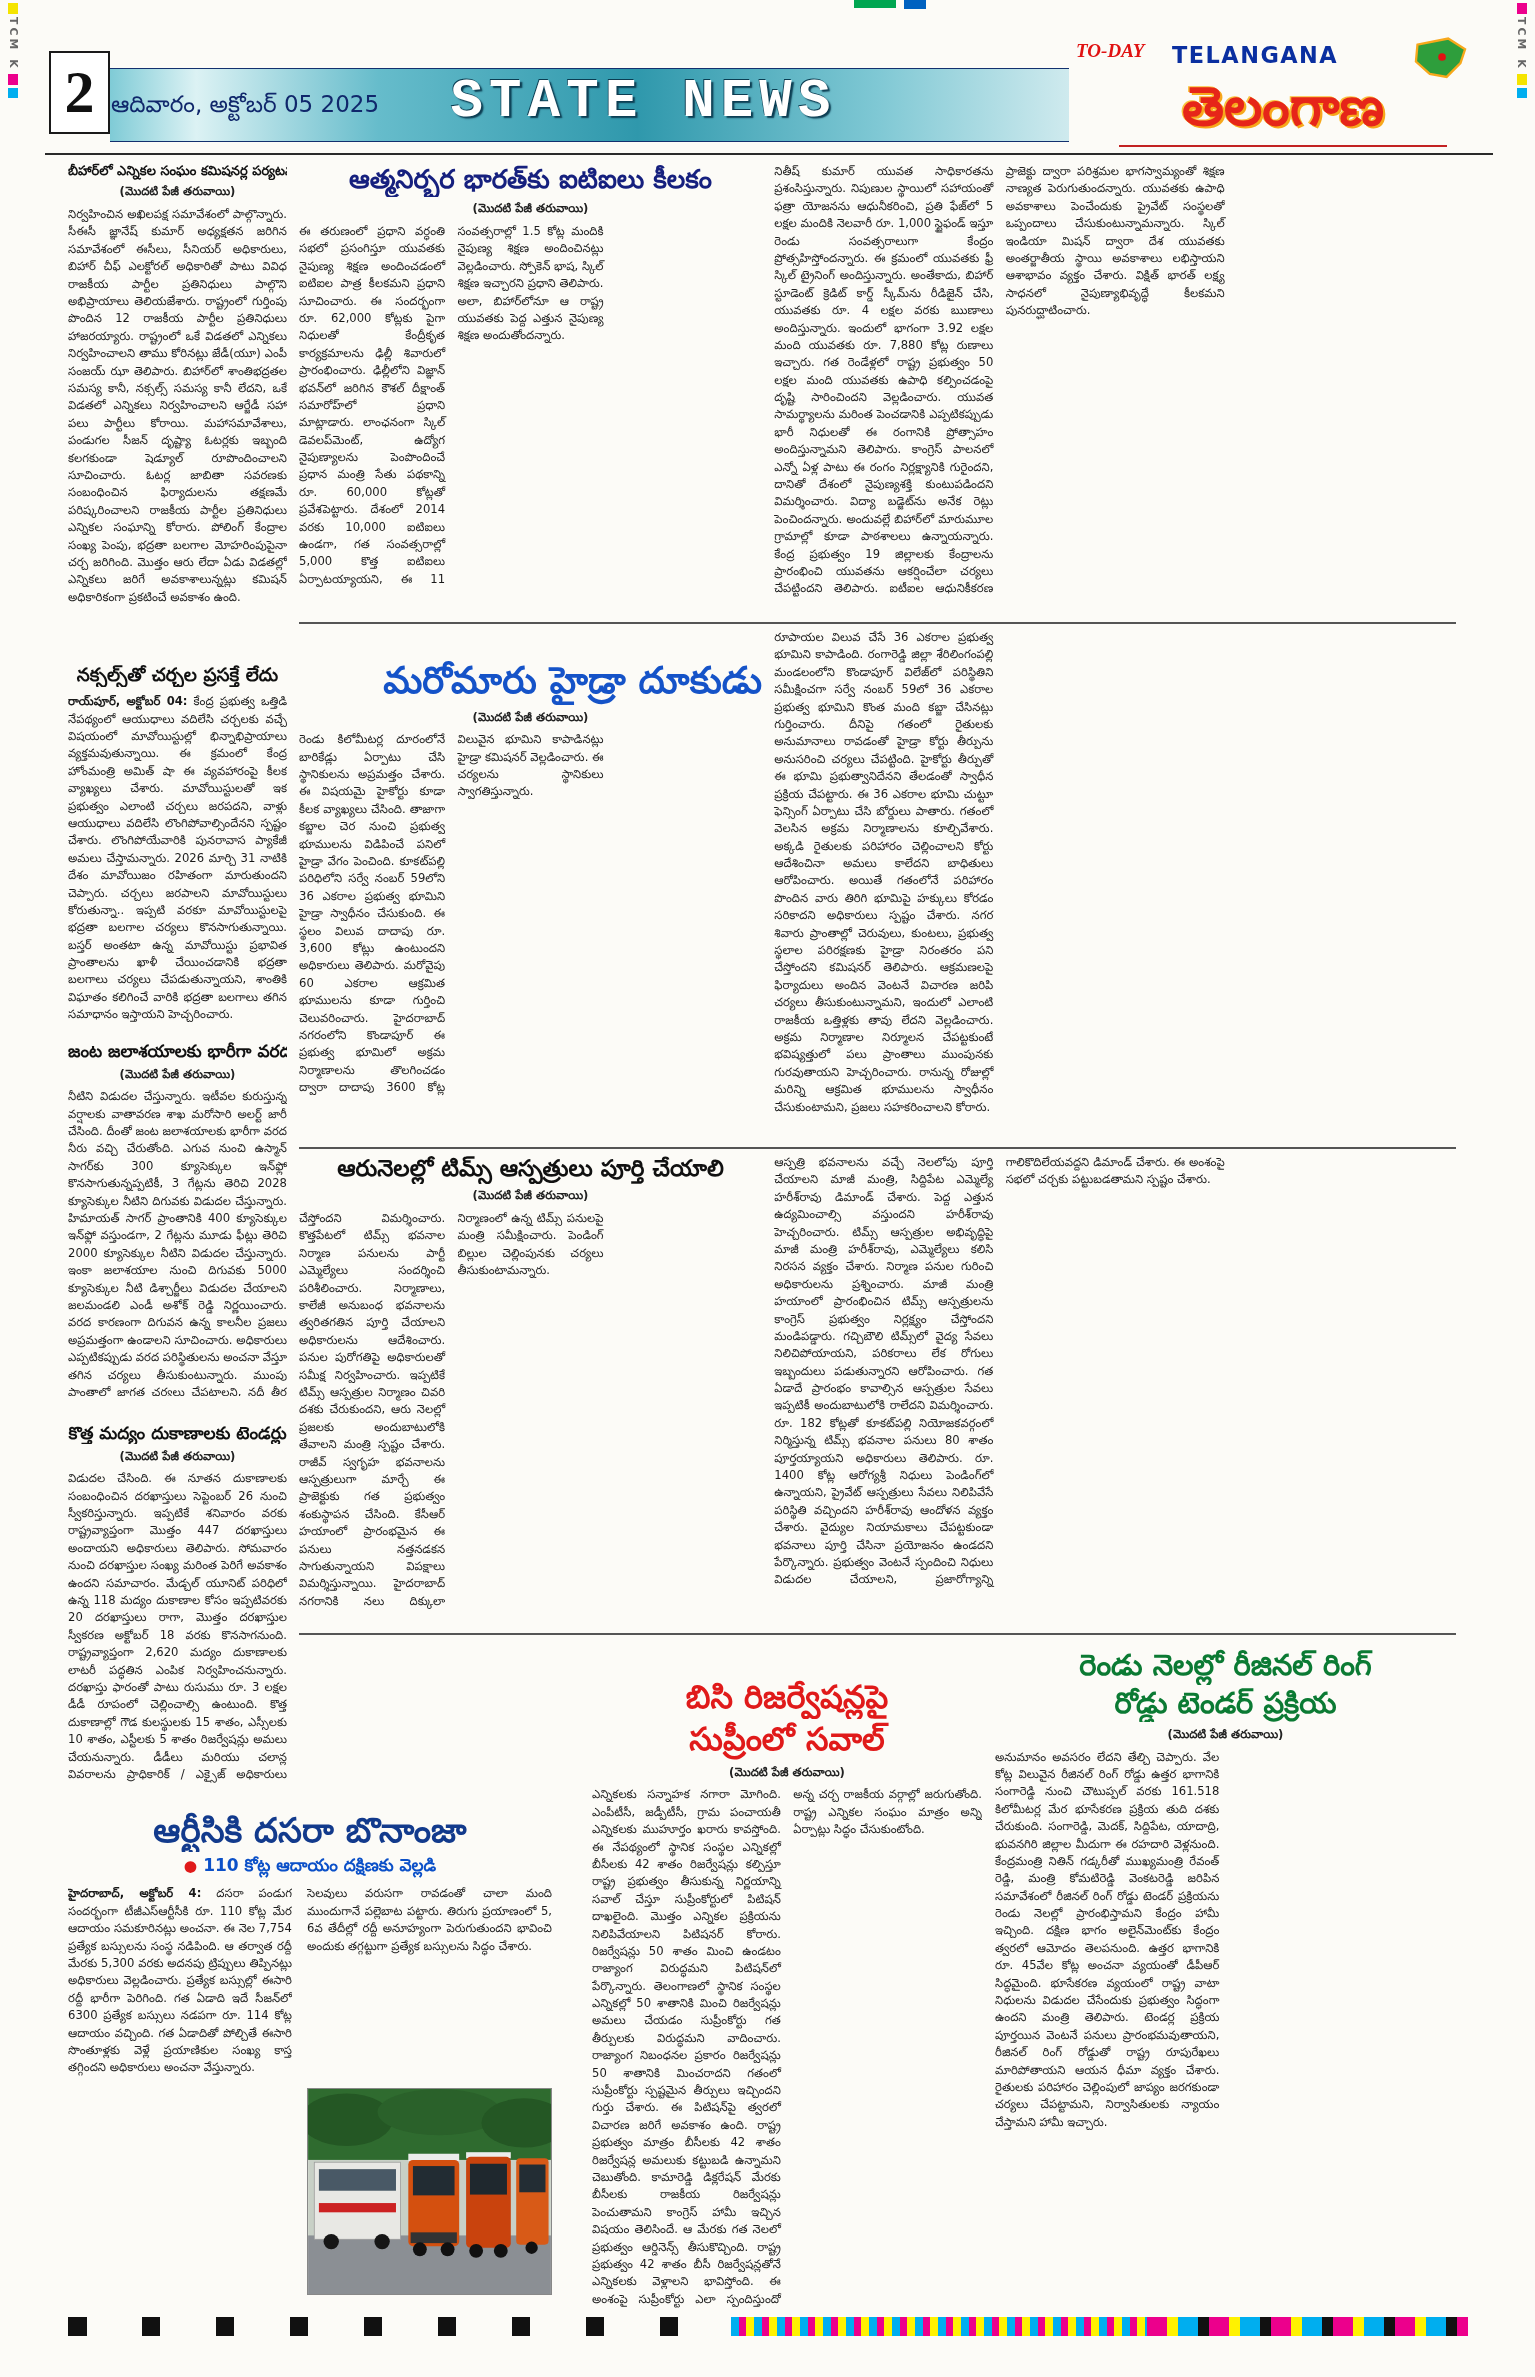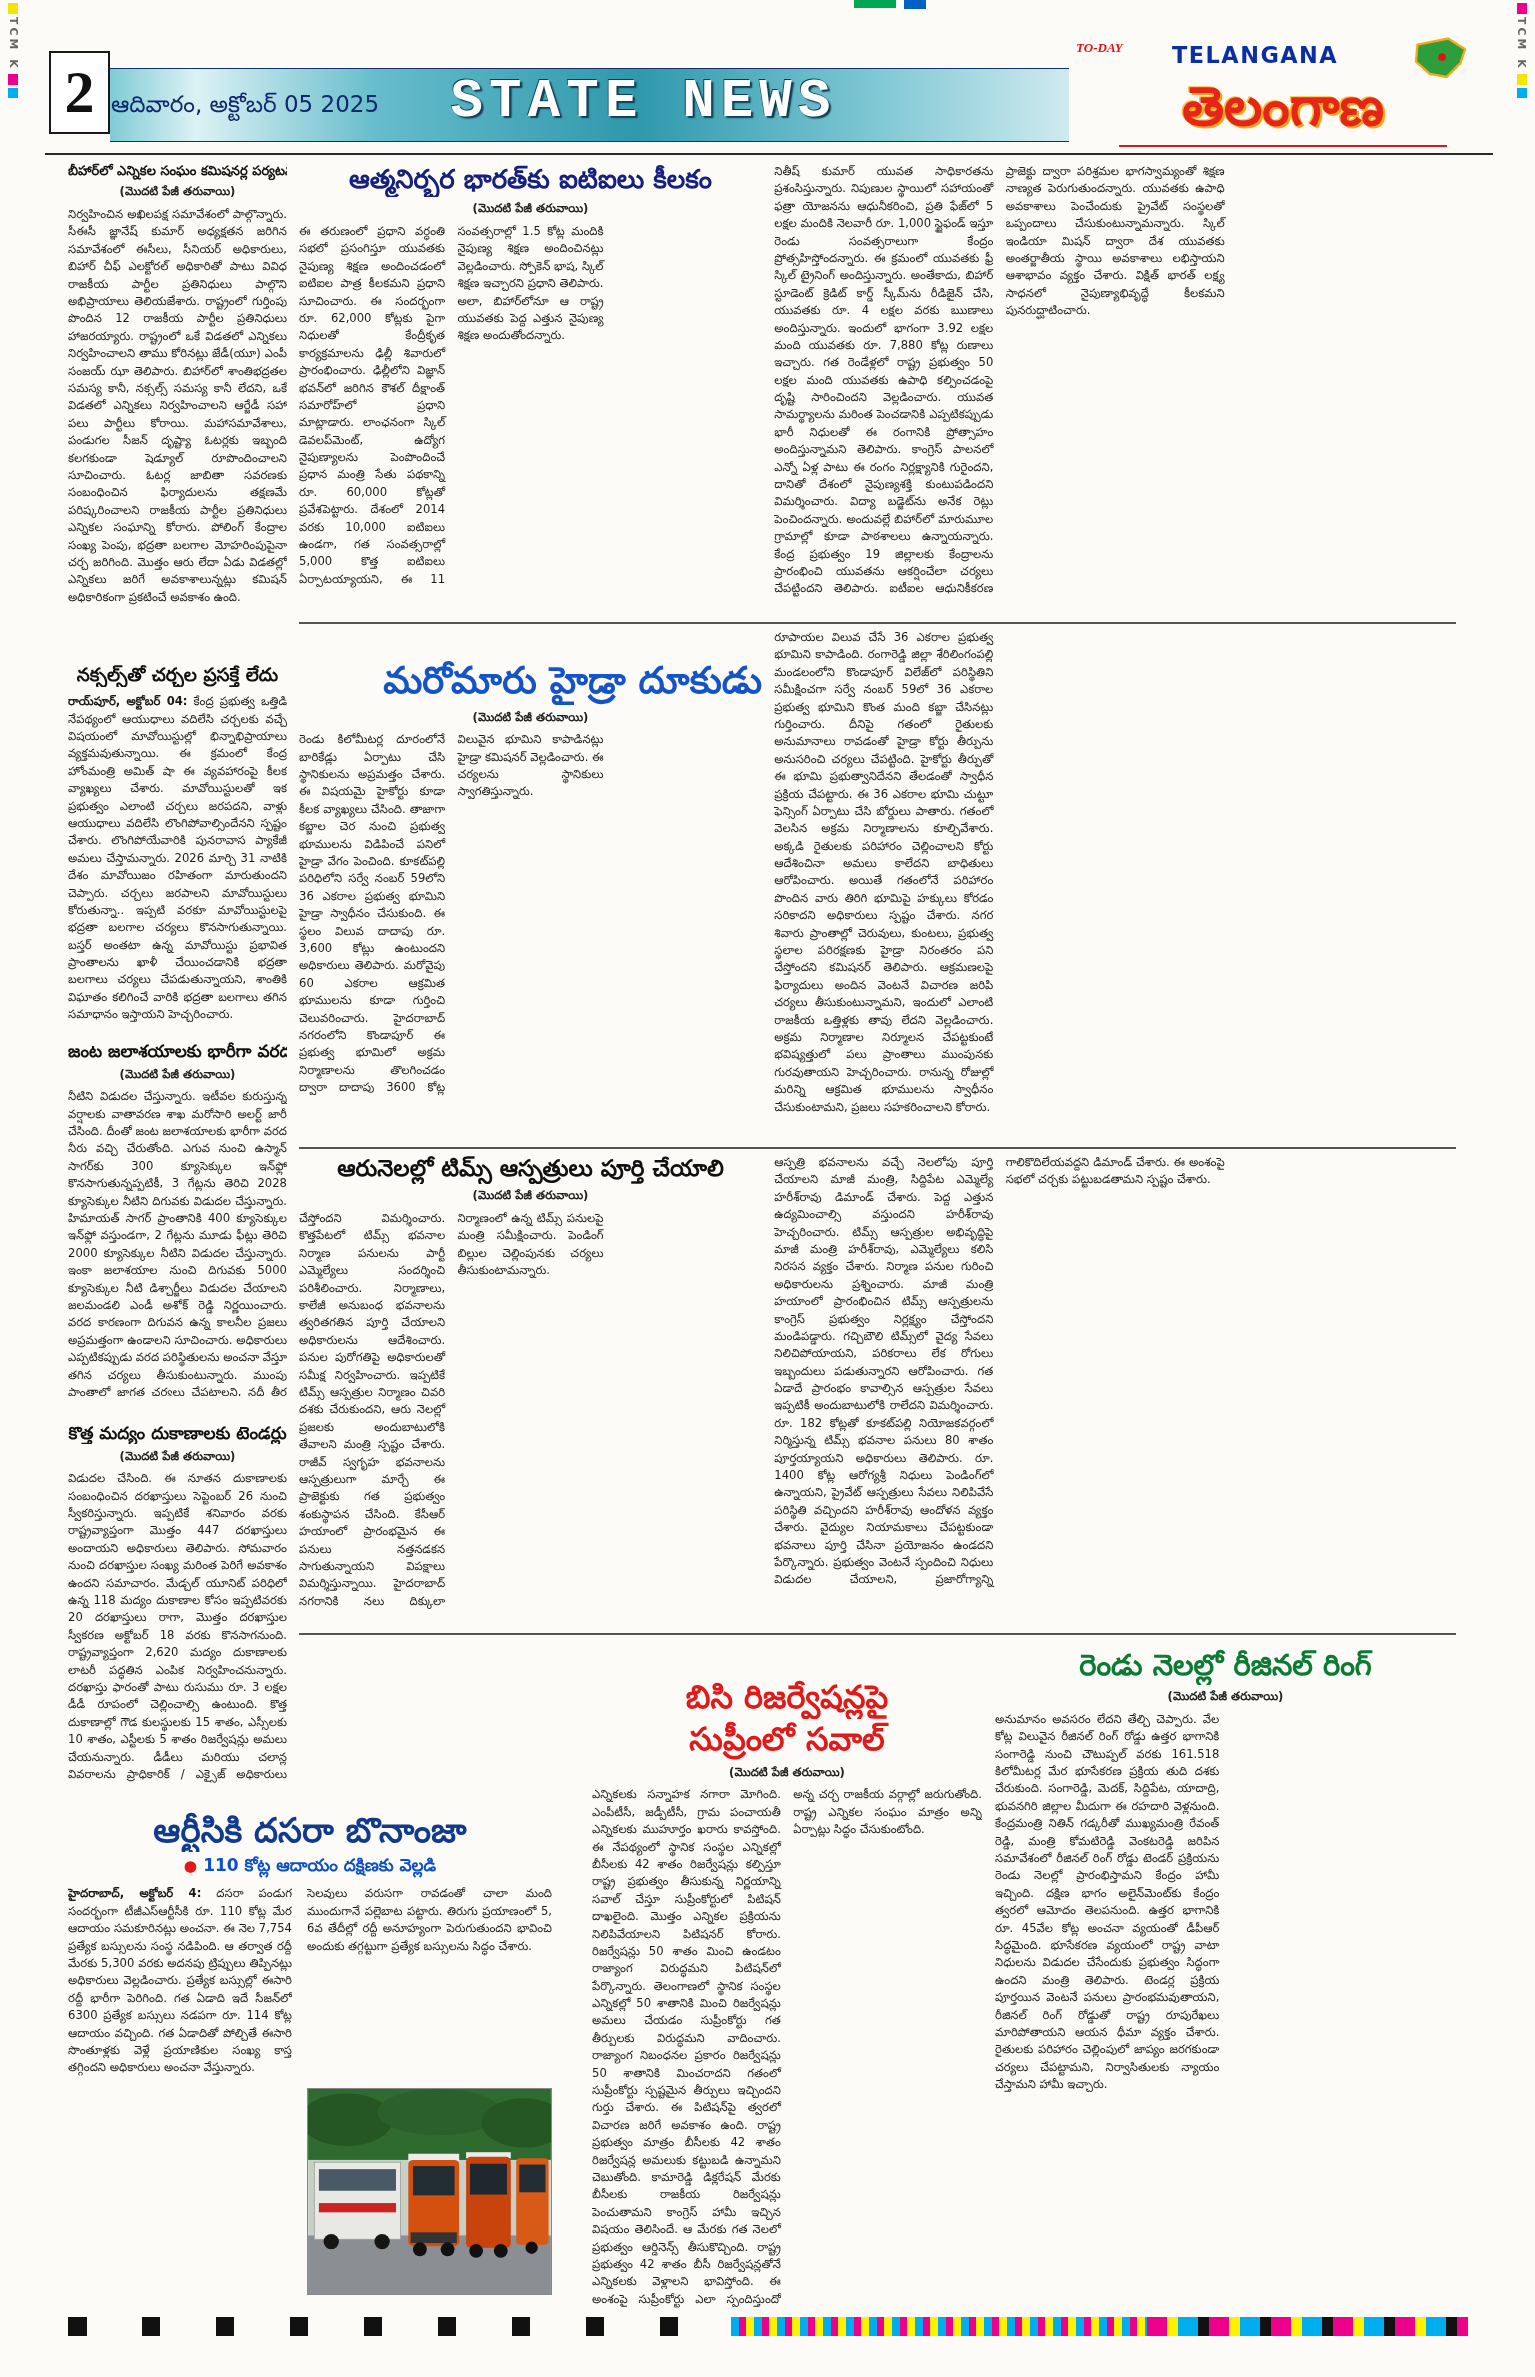--- a/index.html
+++ b/index.html
@@ -31,7 +31,7 @@
              letter-spacing:6.2px;text-shadow:2.3px 2.3px 1.5px #0c3d52,-0.8px -0.8px 0 #0c3d52;white-space:nowrap;}
   .masthead{position:absolute;left:1073px;top:37px;width:420px;height:110px;}
   .m-today{position:absolute;left:3.1px;top:3.1px;font-family:"Liberation Serif",serif;font-style:italic;
-           font-weight:bold;font-size:13px;color:#e01212;}
+           font-weight:bold;font-size:19px;color:#e01212;}
   .m-tg{position:absolute;left:99px;top:4.6px;font-size:22.4px;font-weight:bold;color:#0a2fa0;letter-spacing:1.5px;}
   .m-map{position:absolute;right:20px;top:0;}
   .m-brand{position:absolute;left:0;right:0;top:40px;text-align:center;font-size:54px;font-weight:bold;

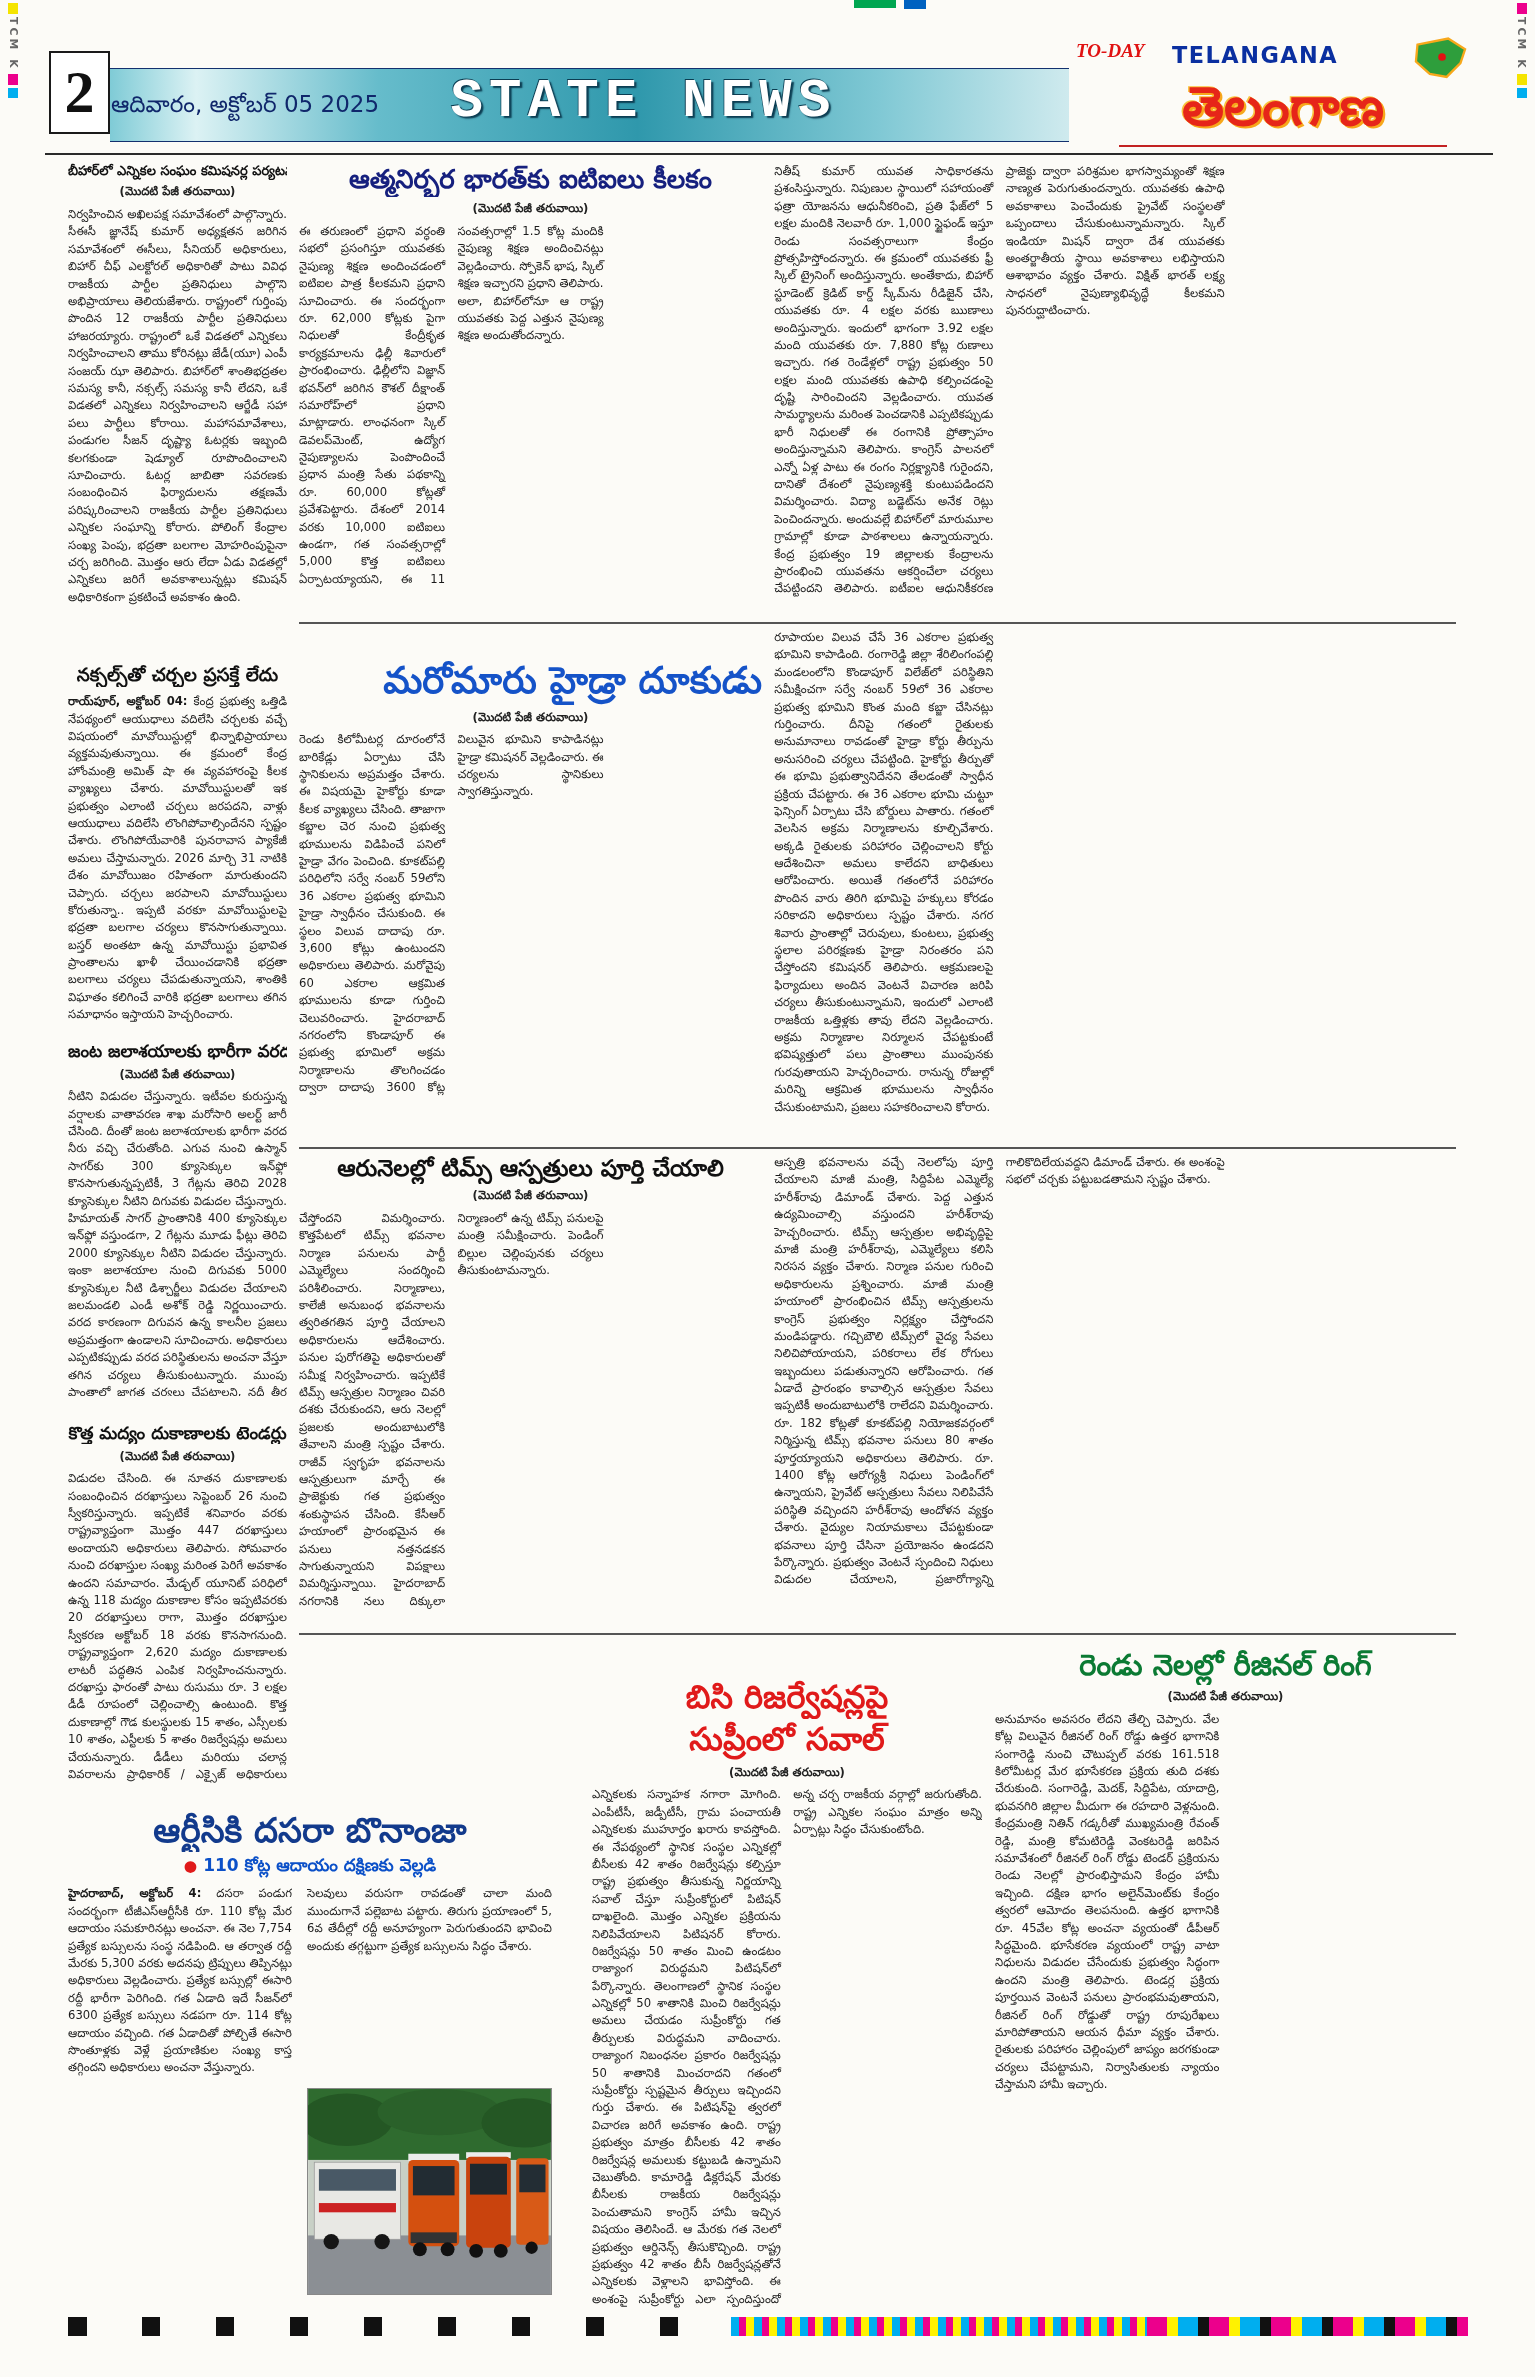--- a/index.html
+++ b/index.html
@@ -209,6 +209,7 @@
 
   <div class="art" style="left:995px;top:1647px;width:461px;height:659px;">
     <div class="h-c hl-green" style="font-size:29px;">రెండు నెలల్లో రీజినల్ రింగ్</div>
+    <div class="h-c hl-green" style="font-size:29px;">రోడ్డు టెండర్ ప్రక్రియ</div>
     <div class="note">(మొదటి పేజీ తరువాయి)</div>
     <div class="body bodywrap c2" style="height:532px;">అనుమానం అవసరం లేదని తేల్చి చెప్పారు. వేల కోట్ల విలువైన రీజినల్ రింగ్ రోడ్డు ఉత్తర భాగానికి సంగారెడ్డి నుంచి చౌటుప్పల్ వరకు 161.518 కిలోమీటర్ల మేర భూసేకరణ ప్రక్రియ తుది దశకు చేరుకుంది. సంగారెడ్డి, మెదక్, సిద్దిపేట, యాదాద్రి, భువనగిరి జిల్లాల మీదుగా ఈ రహదారి వెళ్లనుంది. కేంద్రమంత్రి నితిన్ గడ్కరీతో ముఖ్యమంత్రి రేవంత్ రెడ్డి, మంత్రి కోమటిరెడ్డి వెంకటరెడ్డి జరిపిన సమావేశంలో రీజినల్ రింగ్ రోడ్డు టెండర్ ప్రక్రియను రెండు నెలల్లో ప్రారంభిస్తామని కేంద్రం హామీ ఇచ్చింది. దక్షిణ భాగం అలైన్‌మెంట్‌కు కేంద్రం త్వరలో ఆమోదం తెలపనుంది. ఉత్తర భాగానికి రూ. 45వేల కోట్ల అంచనా వ్యయంతో డీపీఆర్ సిద్ధమైంది. భూసేకరణ వ్యయంలో రాష్ట్ర వాటా నిధులను విడుదల చేసేందుకు ప్రభుత్వం సిద్ధంగా ఉందని మంత్రి తెలిపారు. టెండర్ల ప్రక్రియ పూర్తయిన వెంటనే పనులు ప్రారంభమవుతాయని, రీజినల్ రింగ్ రోడ్డుతో రాష్ట్ర రూపురేఖలు మారిపోతాయని ఆయన ధీమా వ్యక్తం చేశారు. రైతులకు పరిహారం చెల్లింపులో జాప్యం జరగకుండా చర్యలు చేపట్టామని, నిర్వాసితులకు న్యాయం చేస్తామని హామీ ఇచ్చారు.</div>
   </div>

